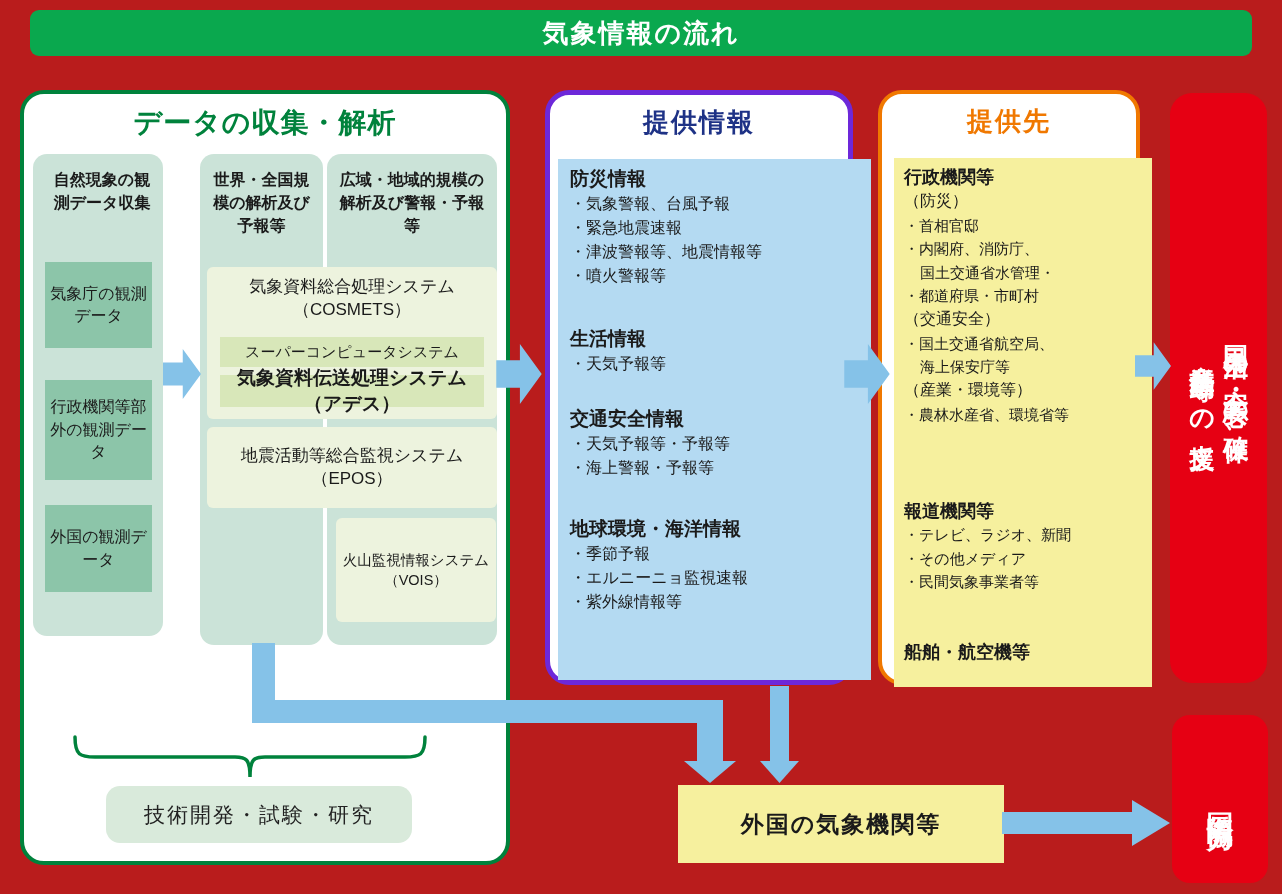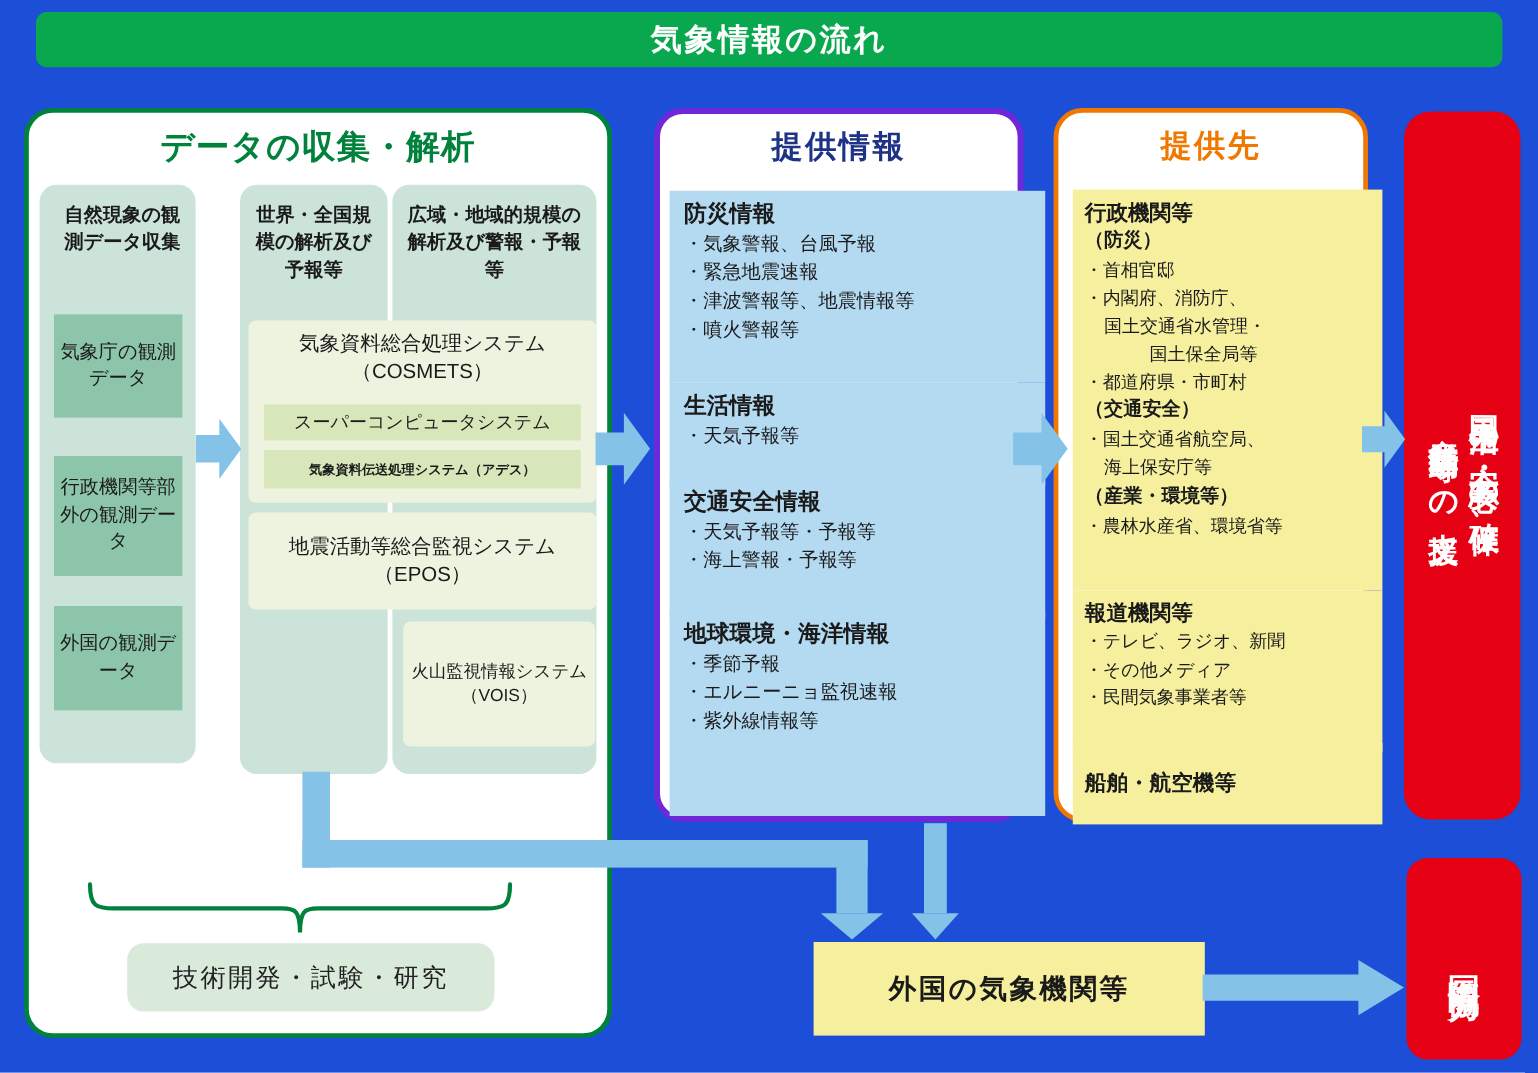--- a/index.html
+++ b/index.html
@@ -4,7 +4,7 @@
 <style>
   html,body{margin:0;padding:0;background:#fff;}
   body{font-family:"Liberation Sans","DejaVu Sans",sans-serif;color:#1a1a1a;}
-  .stage{position:relative;width:1282px;height:894px;background:#1d4ed8;overflow:hidden;}
+  .stage{position:relative;width:1282px;height:894px;background:#b91c1c;overflow:hidden;}
   .abs{position:absolute;box-sizing:border-box;}
 
   

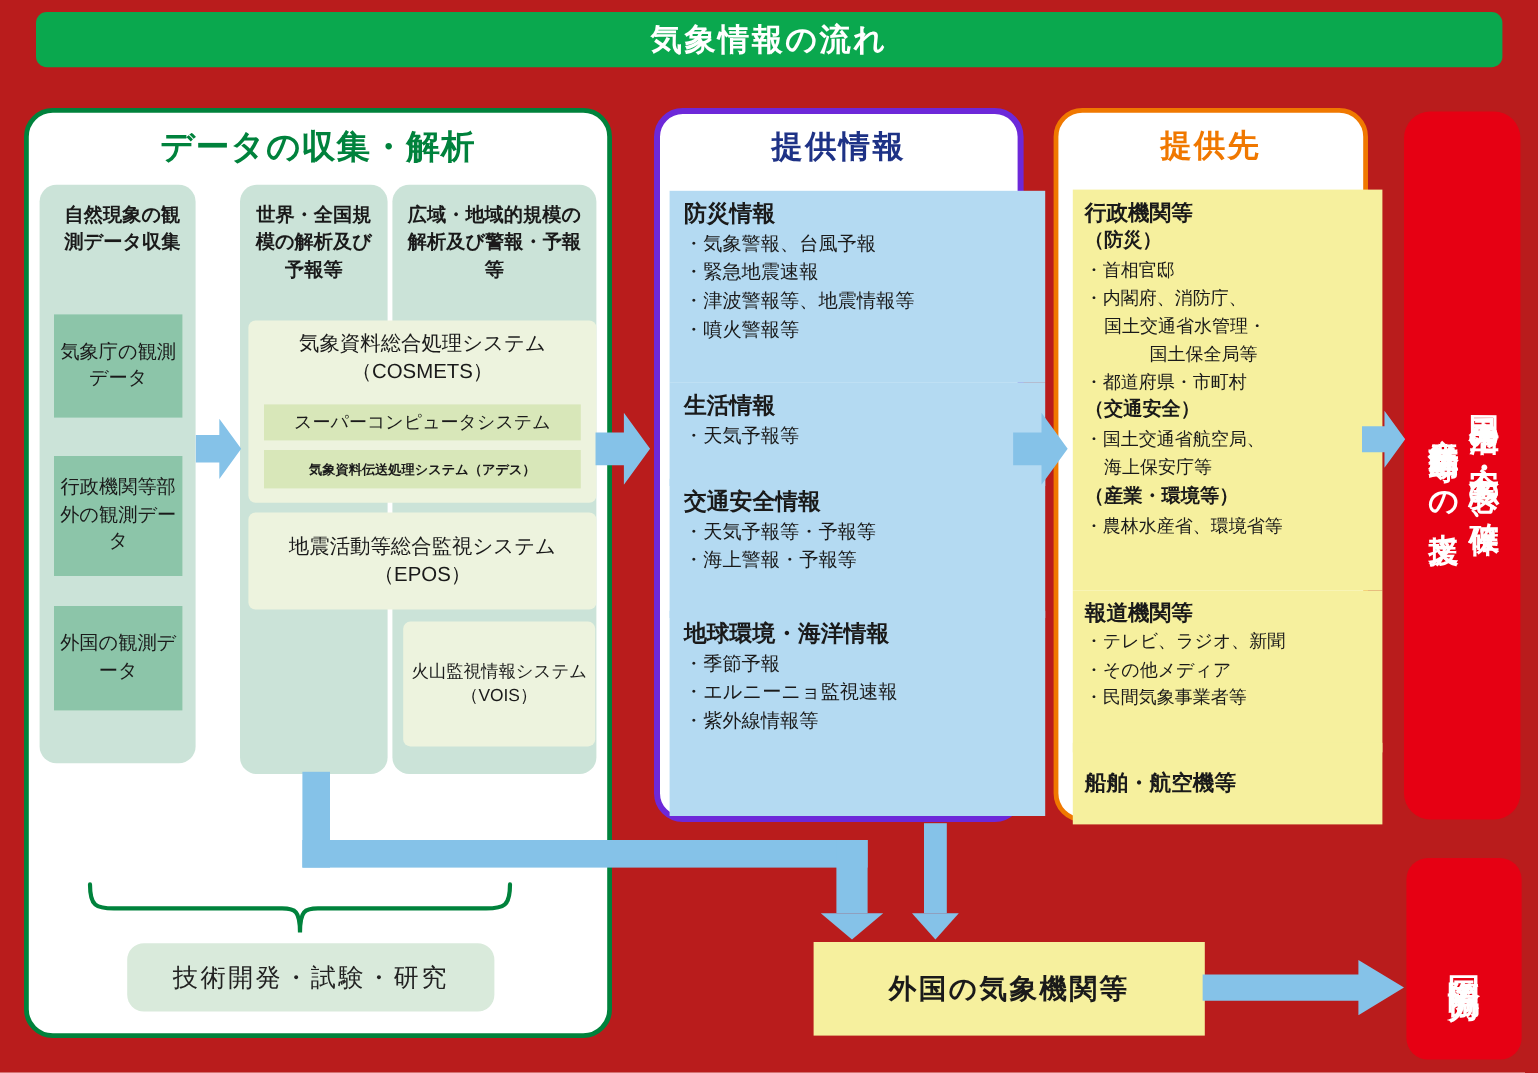--- a/index.html
+++ b/index.html
@@ -40,7 +40,7 @@
   .dest-box{position:absolute;left:12px;width:238px;background:#f6f09e;padding:8px 10px;}
   .dest-head{font-weight:bold;font-size:18px;line-height:1.3;}
   .ln{font-size:15px;line-height:1.55;}
-  .ln.lbl{font-weight:bold;font-size:16px;}
+  .ln.lbl{font-weight:normal;font-size:16px;}
   .ln.in1{padding-left:16px;}
   .ln.in2{padding-left:54px;}
 

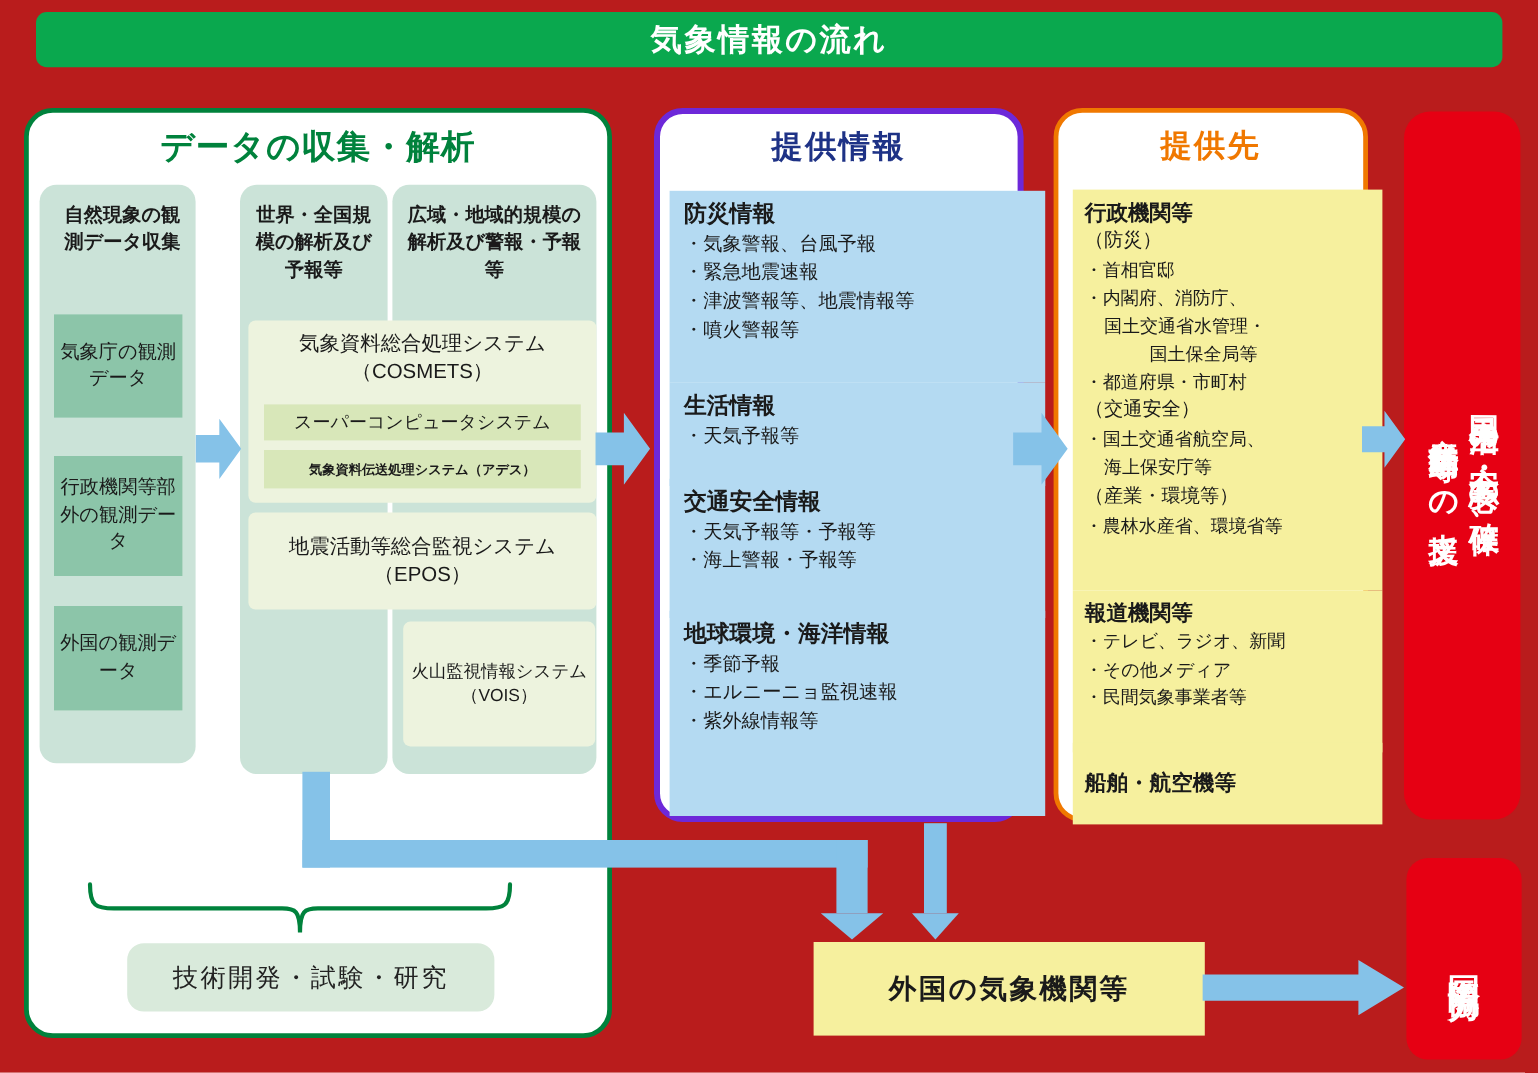--- a/index.html
+++ b/index.html
@@ -147,7 +147,6 @@
       <div class="ln">・首相官邸</div>
       <div class="ln">・内閣府、消防庁、</div>
       <div class="ln in1">国土交通省水管理・</div>
-      <div class="ln in2">国土保全局等</div>
       <div class="ln">・都道府県・市町村</div>
       <div class="ln lbl">（交通安全）</div>
       <div class="ln">・国土交通省航空局、</div>

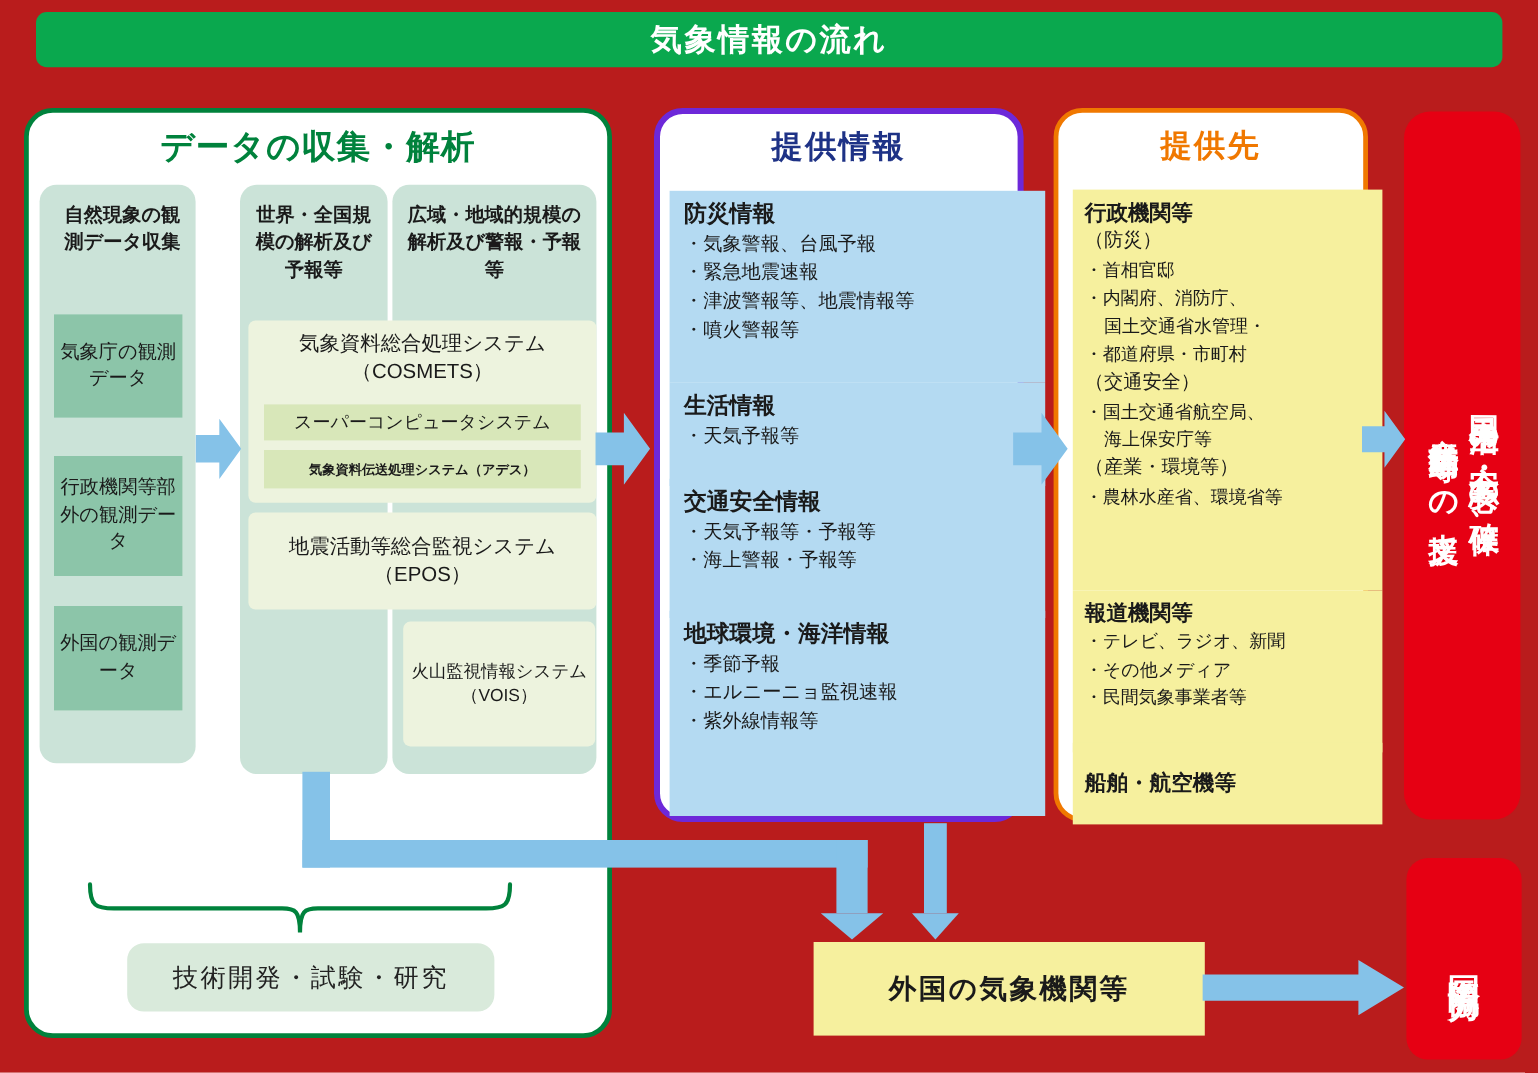--- a/index.html
+++ b/index.html
@@ -91,7 +91,7 @@
       <span>（COSMETS）</span>
     </div>
     <div class="sys-sub" style="left:13px;top:70px;width:264px;height:30px;font-size:15px;">スーパーコンピュータシステム</div>
-    <div class="sys-sub" style="left:13px;top:108px;width:264px;height:32px;font-size:11px;font-weight:bold;">気象資料伝送処理システム（アデス）</div>
+    <div class="sys-sub" style="left:13px;top:108px;width:264px;height:32px;font-size:19px;font-weight:bold;">気象資料伝送処理システム（アデス）</div>
   </div>
 
   <div class="abs sys-box" style="left:207px;top:427px;width:290px;height:81px;display:flex;align-items:center;justify-content:center;">

